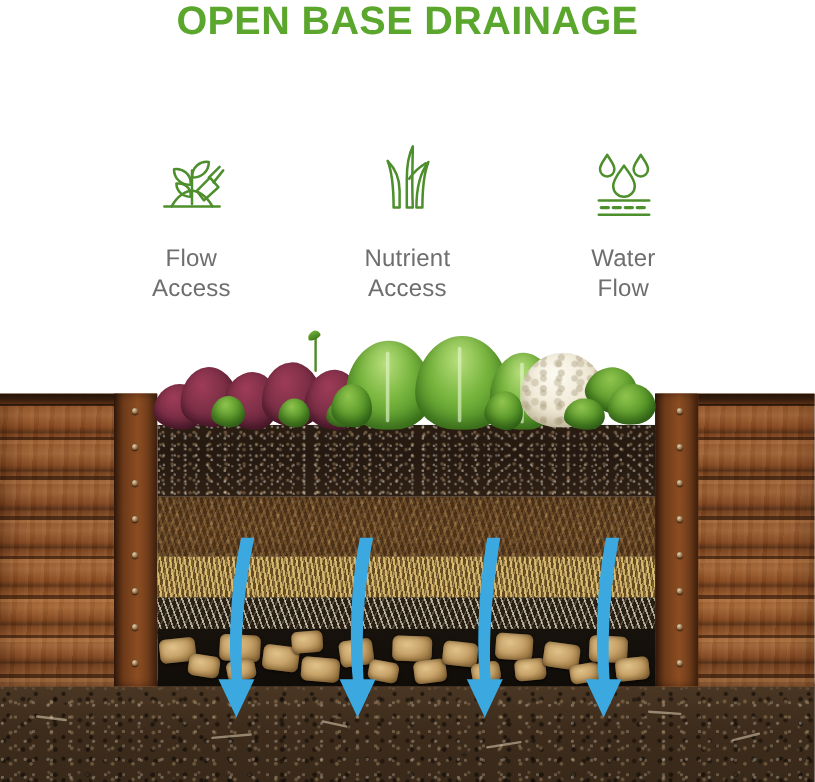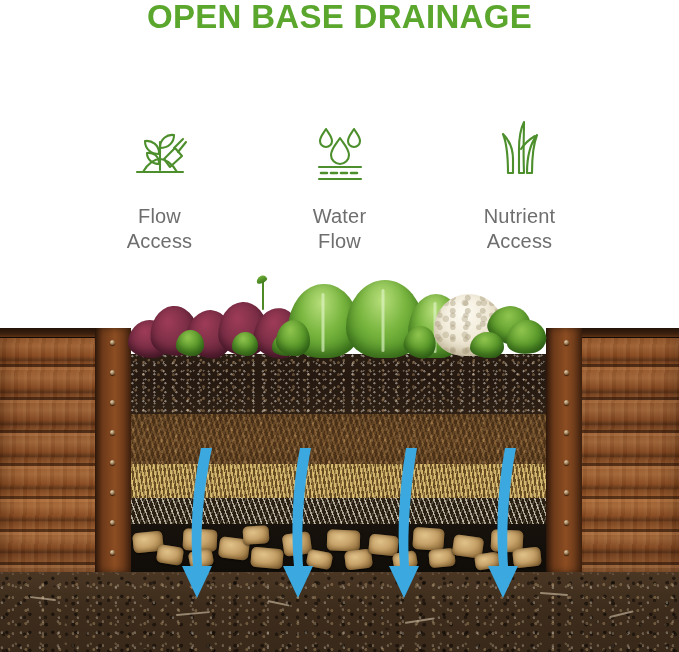--- a/index.html
+++ b/index.html
@@ -242,6 +242,21 @@
   <div class="feature">
     <div class="feature-icon">
       <svg width="74" height="74" viewBox="0 0 74 74" fill="none" stroke="#4d8f2c" stroke-width="2.1" stroke-linecap="round" stroke-linejoin="round">
+        <path d="M30 58 V44 C30 33, 26 25, 20 19 C24 29, 25 41, 25 58 Z"></path>
+        <path d="M36 58 V34 C36 22, 38 13, 41 7 C41 19, 40 35, 41 58 Z"></path>
+        <path d="M44 58 C44 41, 47 29, 54 20 C50 30, 49 44, 49 58 Z"></path>
+        <path d="M38 34 C42 28, 47 24, 52 21"></path>
+      </svg>
+    </div>
+    <div class="feature-label">
+      <span>Nutrient</span><br>
+      <span>Access</span>
+    </div>
+  </div>
+
+  <div class="feature">
+    <div class="feature-icon">
+      <svg width="74" height="74" viewBox="0 0 74 74" fill="none" stroke="#4d8f2c" stroke-width="2.1" stroke-linecap="round" stroke-linejoin="round">
         <path d="M37 23 C41 29, 46 34, 46 40 A9 9 0 0 1 28 40 C28 34, 33 29, 37 23 Z"></path>
         <path d="M23 14 C26 19, 29 22, 29 26 A6 6 0 0 1 17 26 C17 22, 20 19, 23 14 Z"></path>
         <path d="M51 14 C54 19, 57 22, 57 26 A6 6 0 0 1 45 26 C45 22, 48 19, 51 14 Z"></path>
@@ -253,21 +268,6 @@
     <div class="feature-label">
       <span>Water</span><br>
       <span>Flow</span>
-    </div>
-  </div>
-
-  <div class="feature">
-    <div class="feature-icon">
-      <svg width="74" height="74" viewBox="0 0 74 74" fill="none" stroke="#4d8f2c" stroke-width="2.1" stroke-linecap="round" stroke-linejoin="round">
-        <path d="M30 58 V44 C30 33, 26 25, 20 19 C24 29, 25 41, 25 58 Z"></path>
-        <path d="M36 58 V34 C36 22, 38 13, 41 7 C41 19, 40 35, 41 58 Z"></path>
-        <path d="M44 58 C44 41, 47 29, 54 20 C50 30, 49 44, 49 58 Z"></path>
-        <path d="M38 34 C42 28, 47 24, 52 21"></path>
-      </svg>
-    </div>
-    <div class="feature-label">
-      <span>Nutrient</span><br>
-      <span>Access</span>
     </div>
   </div>
 

